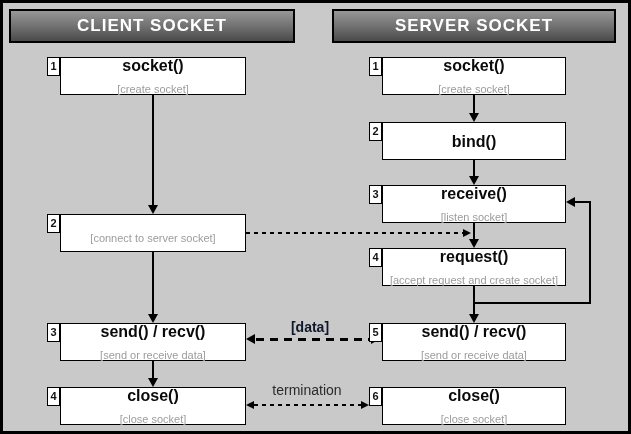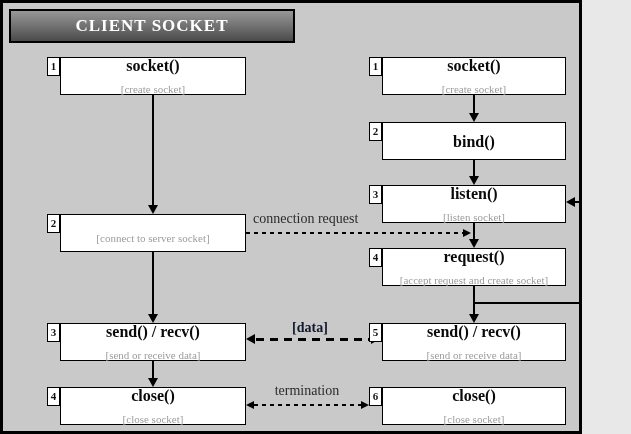--- a/index.html
+++ b/index.html
@@ -4,9 +4,9 @@
 <style>
   html,body{margin:0;padding:0;background:#e8e8e8;}
   .stage{
-    position:relative; width:582px; height:434px;
+    position:relative; width:631px; height:434px;
     background:#c9c9c9; overflow:hidden;
-    font-family:Liberation Serif, serif;
+    font-family:Liberation Sans, sans-serif;
   }
   .frame{position:absolute; inset:0; border:3px solid #000; pointer-events:none; z-index:50;}
 

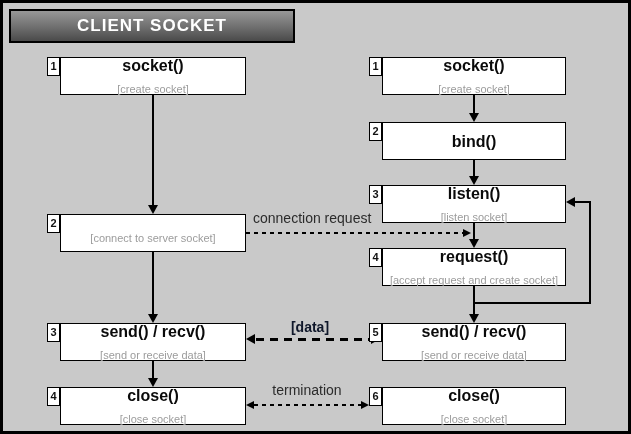--- a/index.html
+++ b/index.html
@@ -71,6 +71,7 @@
   <div class="frame"></div>
 
   <div class="hdr client">CLIENT SOCKET</div>
+  <div class="hdr server">SERVER SOCKET</div>
 
   <div class="box c c1">
     <span class="tab">1</span>

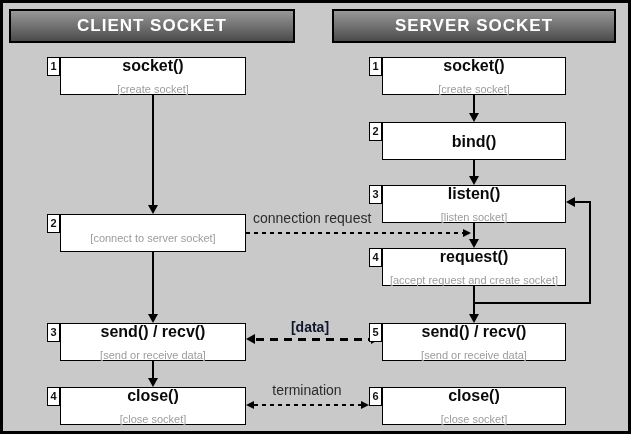--- a/index.html
+++ b/index.html
@@ -104,7 +104,7 @@
   </div>
   <div class="box sv s3">
     <span class="tab">3</span>
-    <div class="t">listen()</div>
+    <div class="t">receive()</div>
     <div class="s">[listen socket]</div>
   </div>
   <div class="box sv s4">

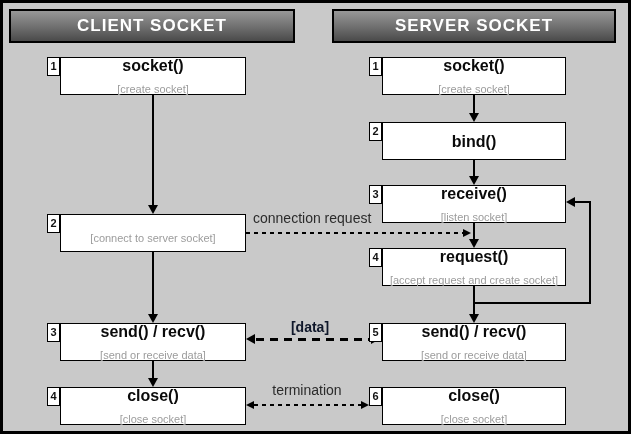--- a/index.html
+++ b/index.html
@@ -151,7 +151,6 @@
 
   <div class="dash-thin" style="left:246px; top:232px; width:217px;"></div>
   <div class="ah-right sm" style="left:463px; top:229px;"></div>
-  <div class="lbl" style="left:253px; top:211px;">connection request</div>
 
   <div class="dash-thick" style="left:256px; top:338px; width:116px;"></div>
   <div class="ah-left" style="left:246px; top:334px;"></div>

